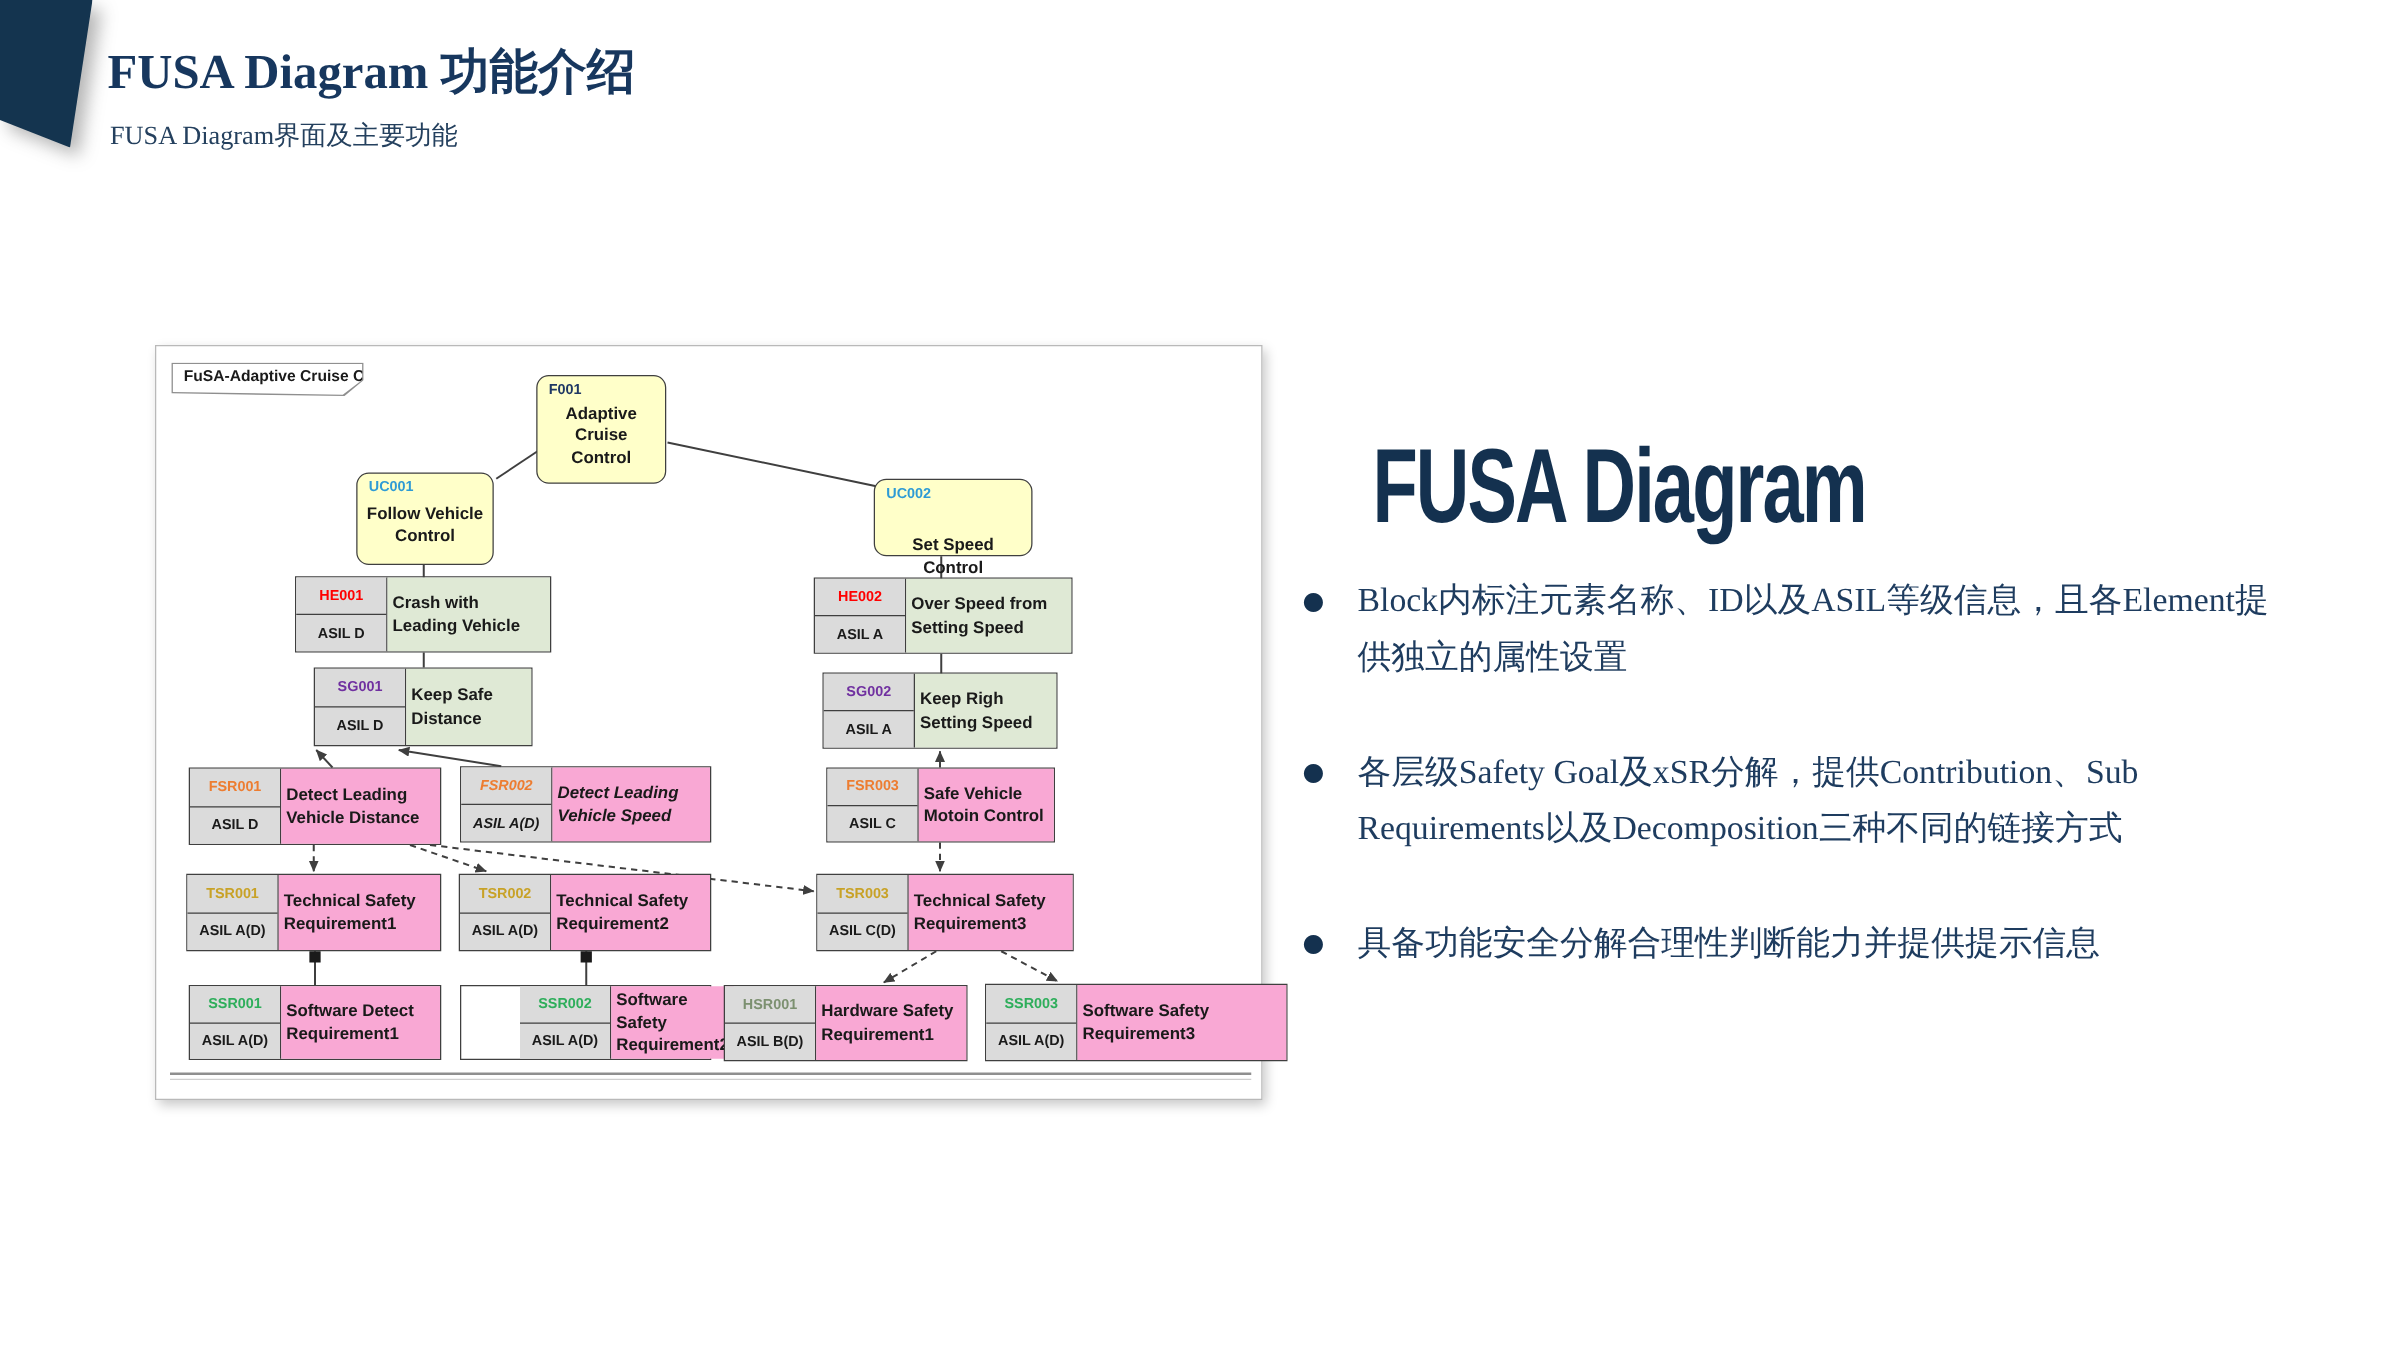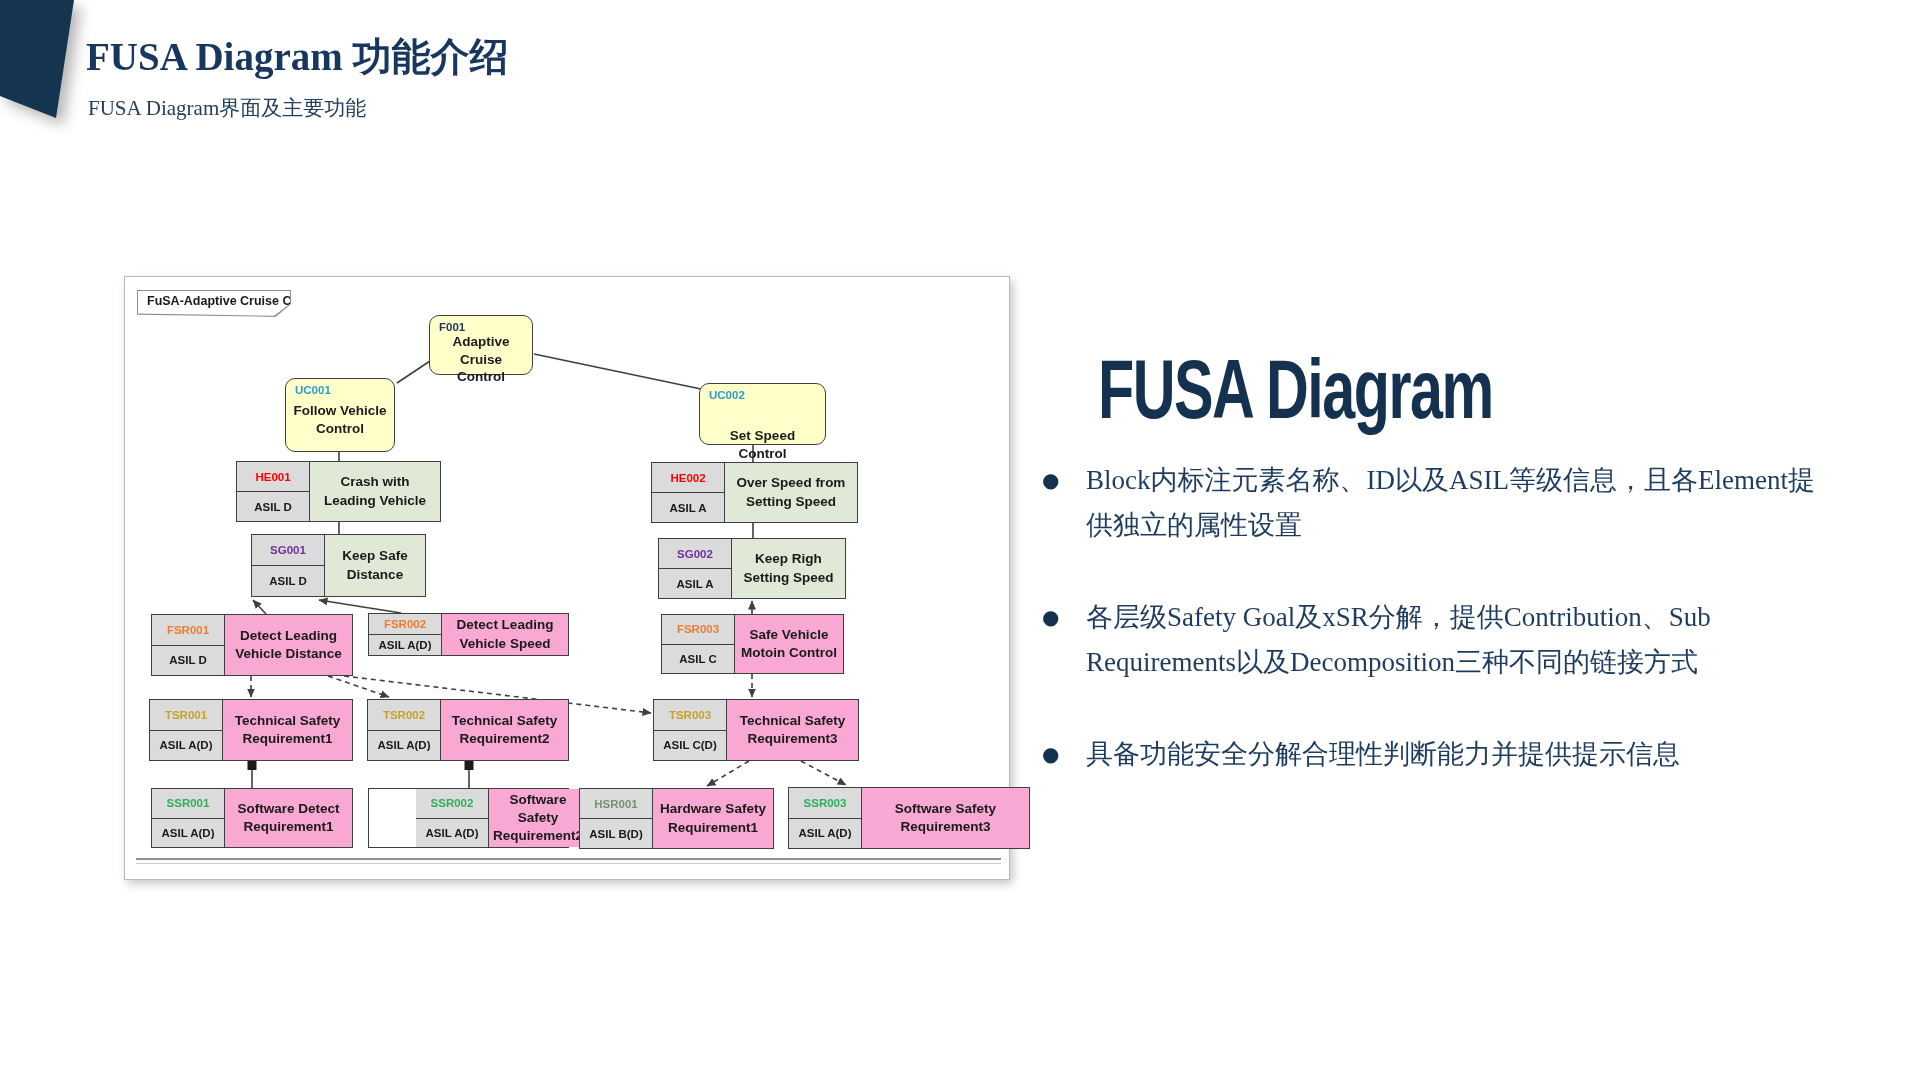--- a/index.html
+++ b/index.html
@@ -105,7 +105,7 @@
     </div>
   </div>
   <div id="nodes">
-      <div class="node fn" style="left: 304px; top: 38px; width: 104px; height: 60px;">
+      <div class="node fn" style="left: 304px; top: 23px; width: 104px; height: 87px;">
         <div class="fnid" style="color:#1F3864">F001</div>
                    <div class="fnlabel">Adaptive Cruise Control</div>
       </div>

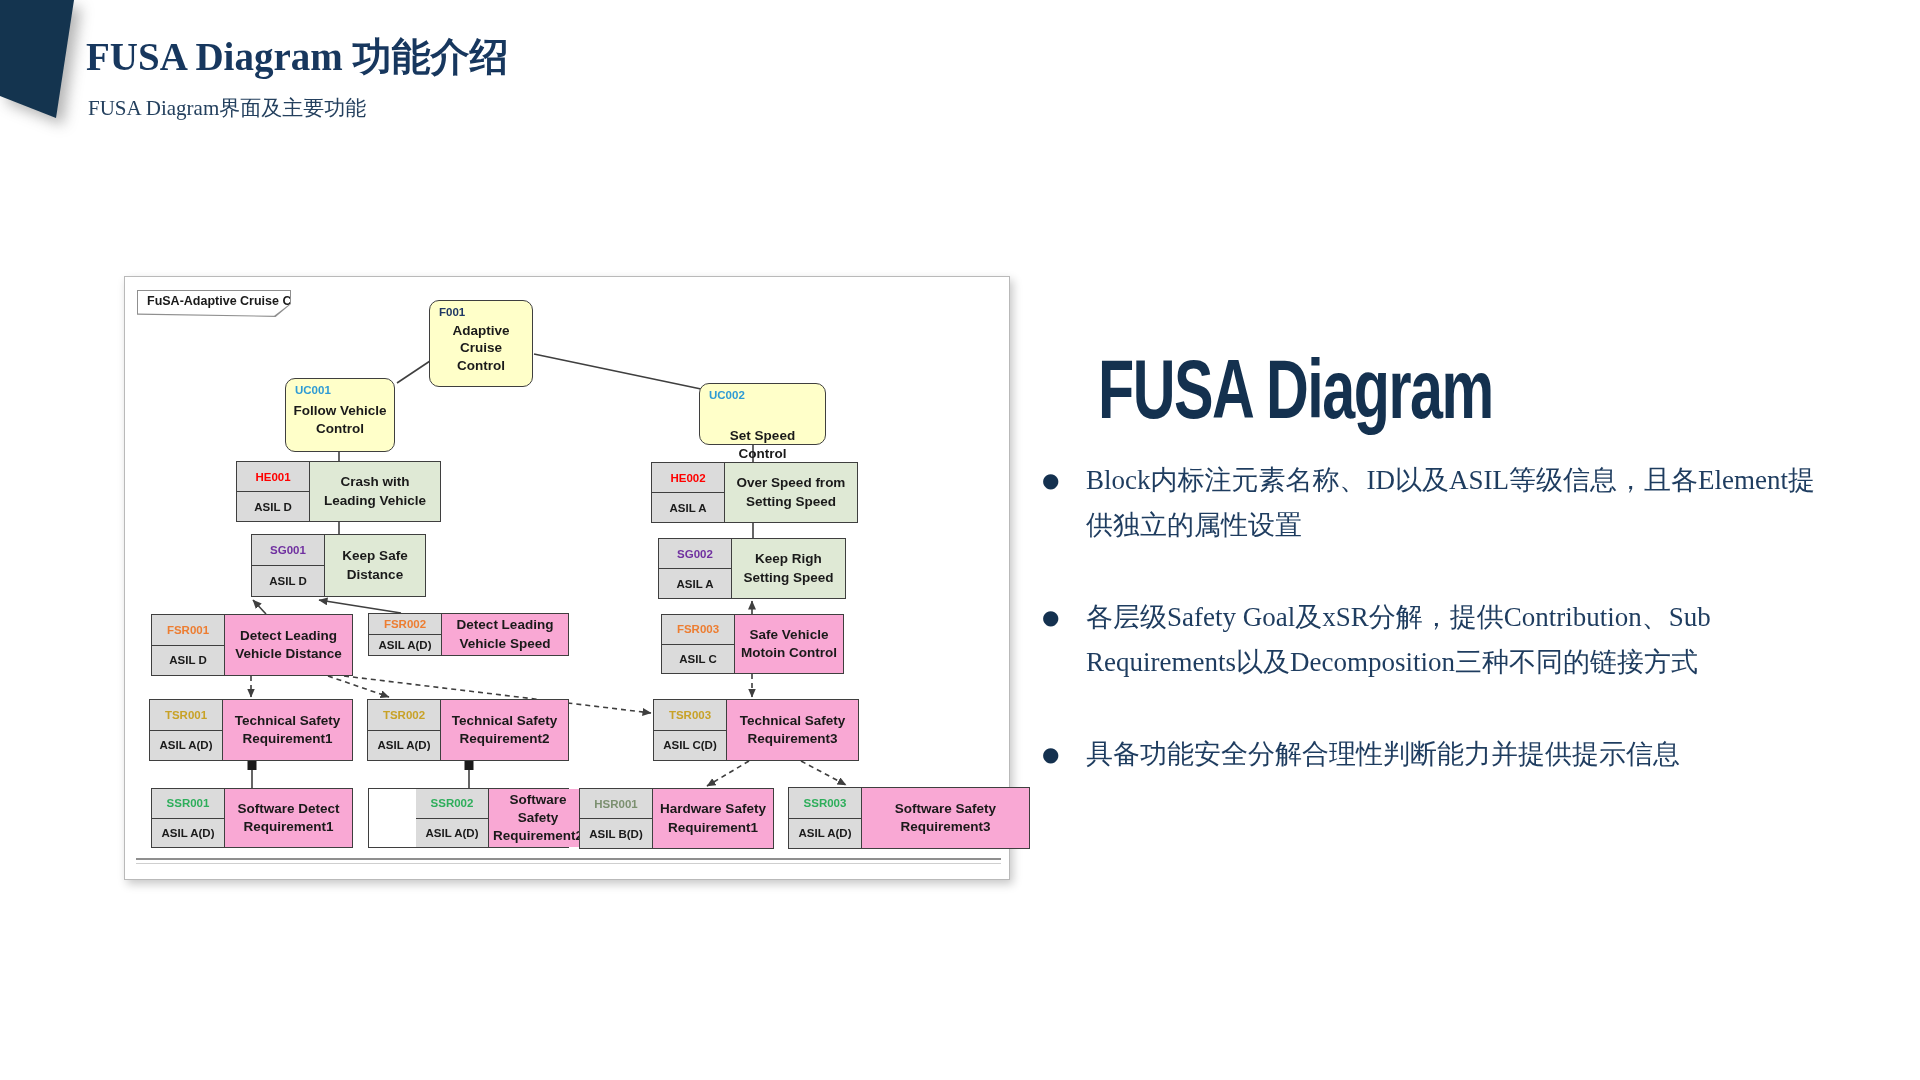--- a/index.html
+++ b/index.html
@@ -46,7 +46,7 @@
   .idcell{border-bottom:1px solid #3F3F3F;}
   .asilcell{color:#1a1a1a;}
   .nbody{flex:1;display:flex;align-items:center;justify-content:center;
-    text-align:center;font-size:13.5px;font-weight:bold;color:#1a1a1a;
+    font-size:13.5px;font-weight:bold;color:#1a1a1a;
     line-height:1.35;padding:0 4px;}
   .kind-hazard .nbody,.kind-goal .nbody{background:#DFE9D5;}
   .kind-req .nbody{background:#f9a8d4;}

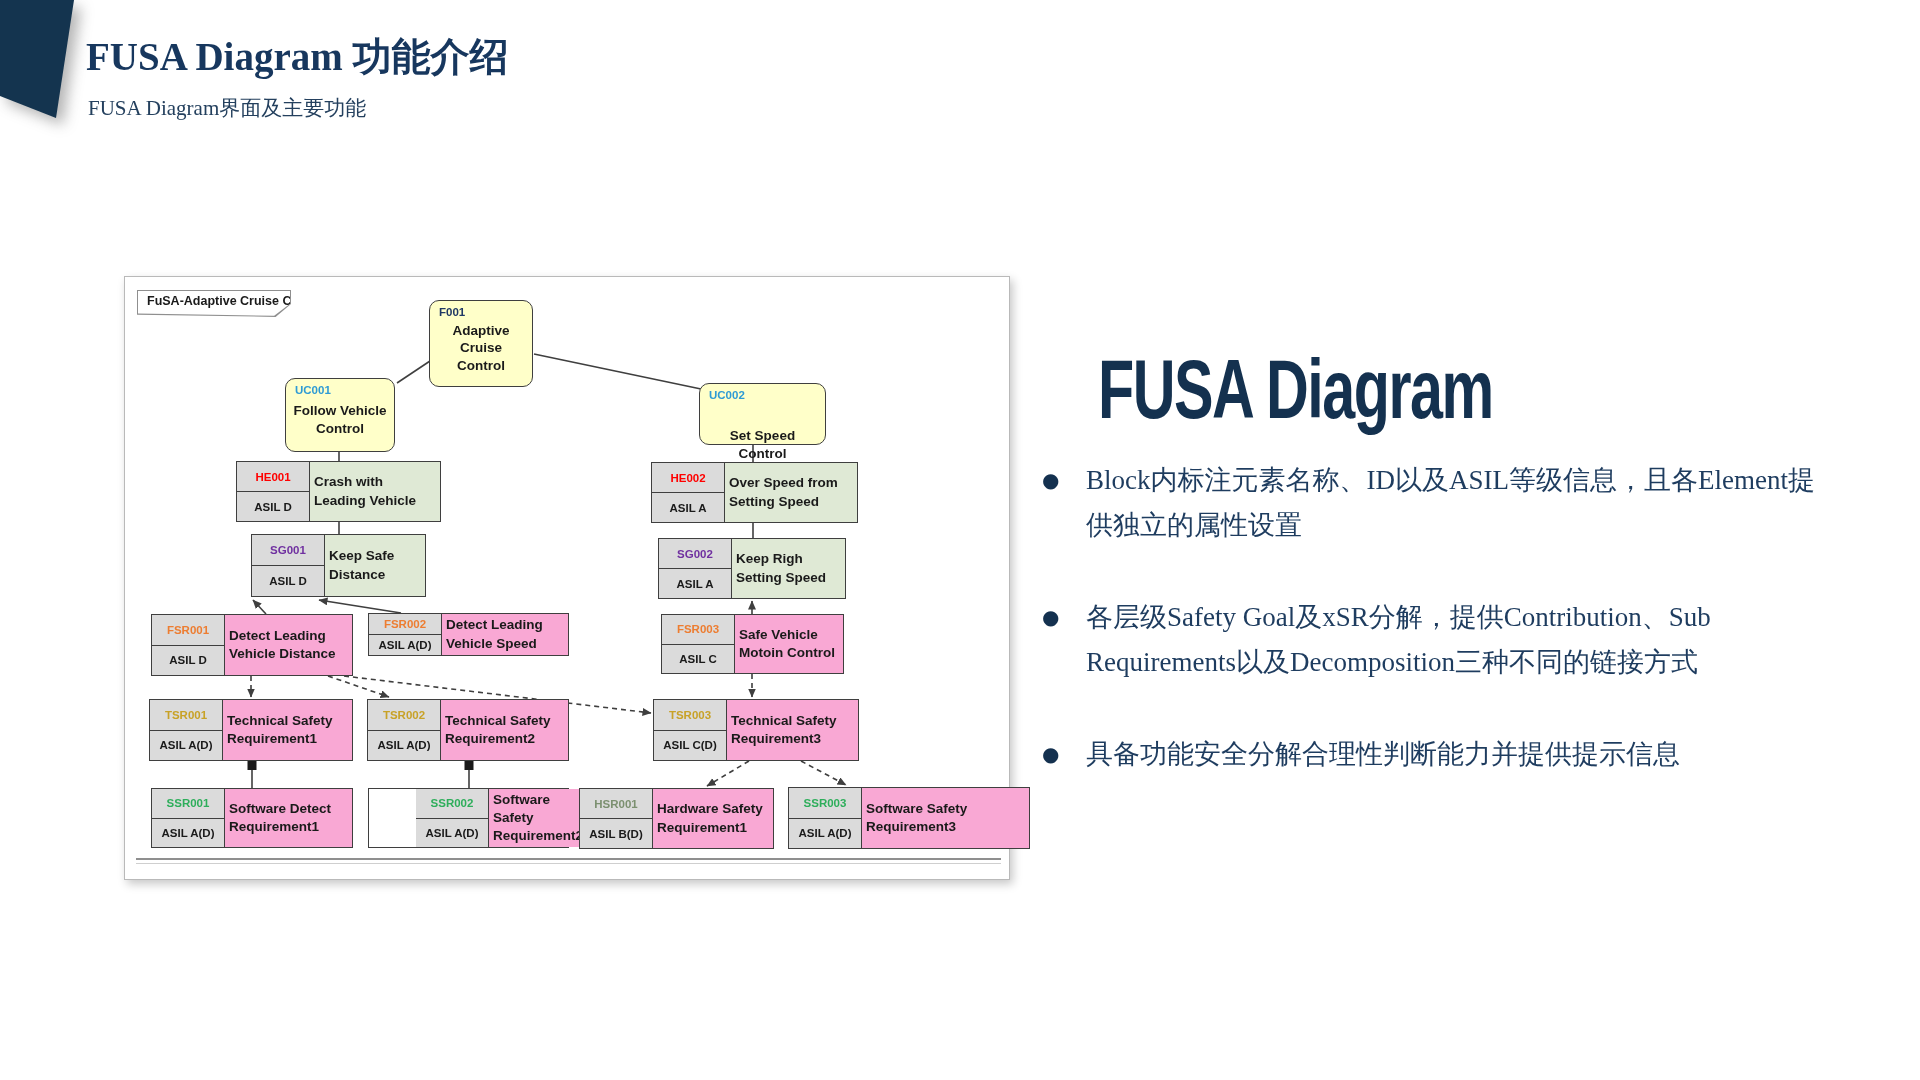--- a/index.html
+++ b/index.html
@@ -152,7 +152,7 @@
                    </div>
                    <div class="nbody">Detect Leading Vehicle Distance</div>
       </div>
-      <div class="node split kind-req" style="left: 243px; top: 336px; width: 201px; height: 43px;">
+      <div class="node split kind-req" style="left: 243px; top: 336px; width: 201px; height: 61px; font-style: italic;">
         <div class="idcol">
                      <div class="idcell" style="color:#ED7D31">FSR002</div>
                      <div class="asilcell">ASIL A(D)</div>

